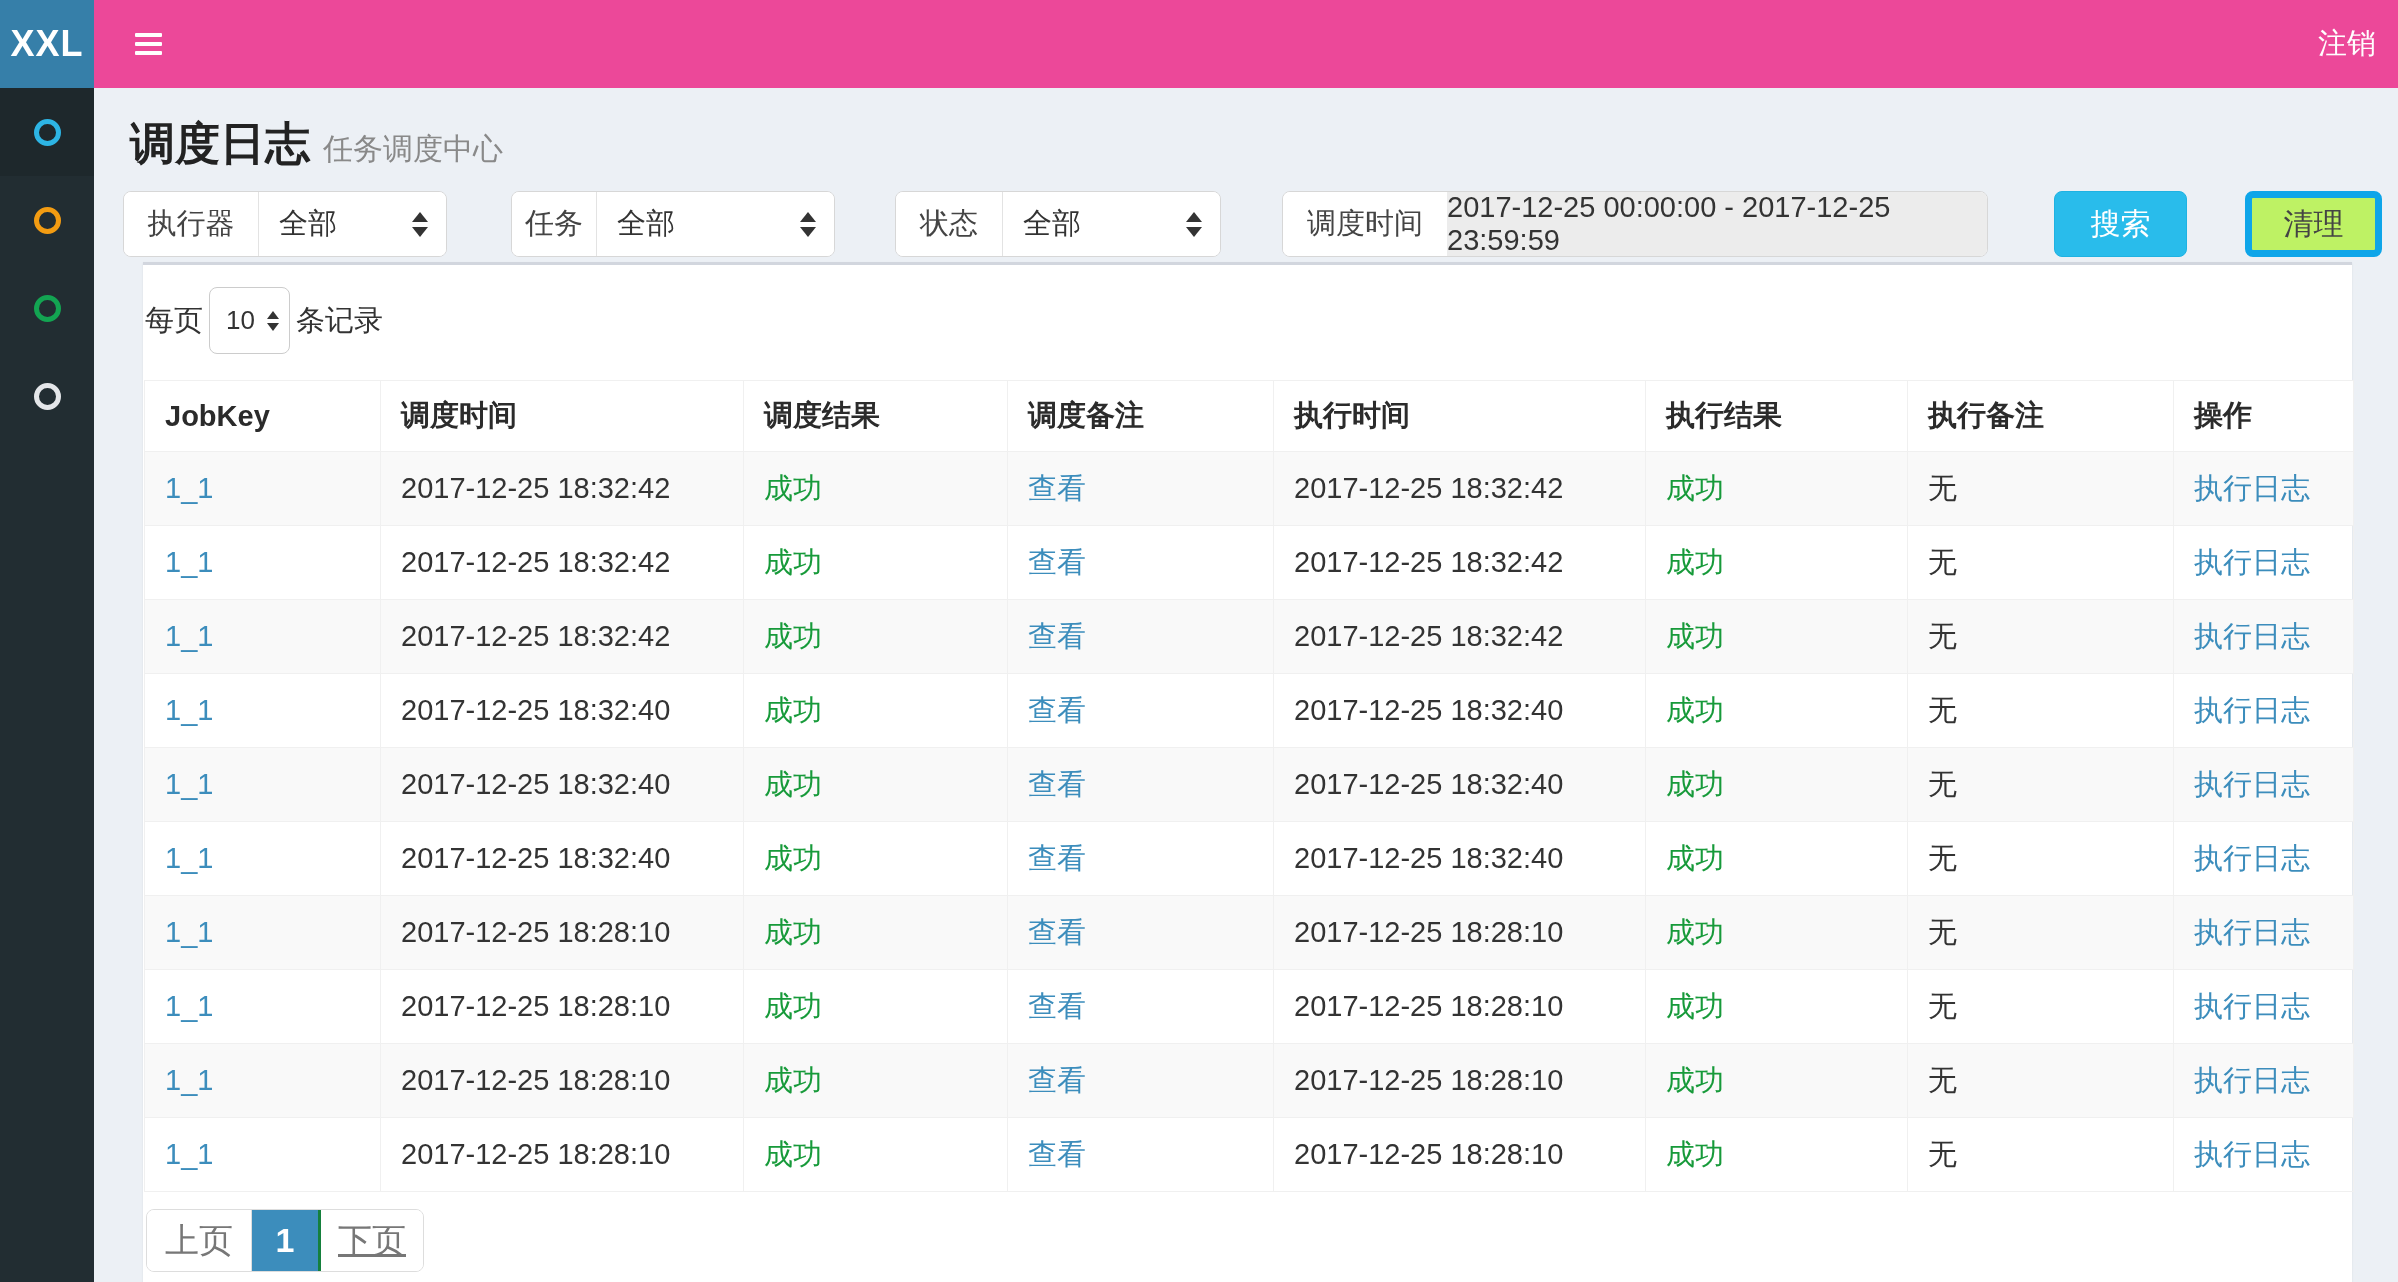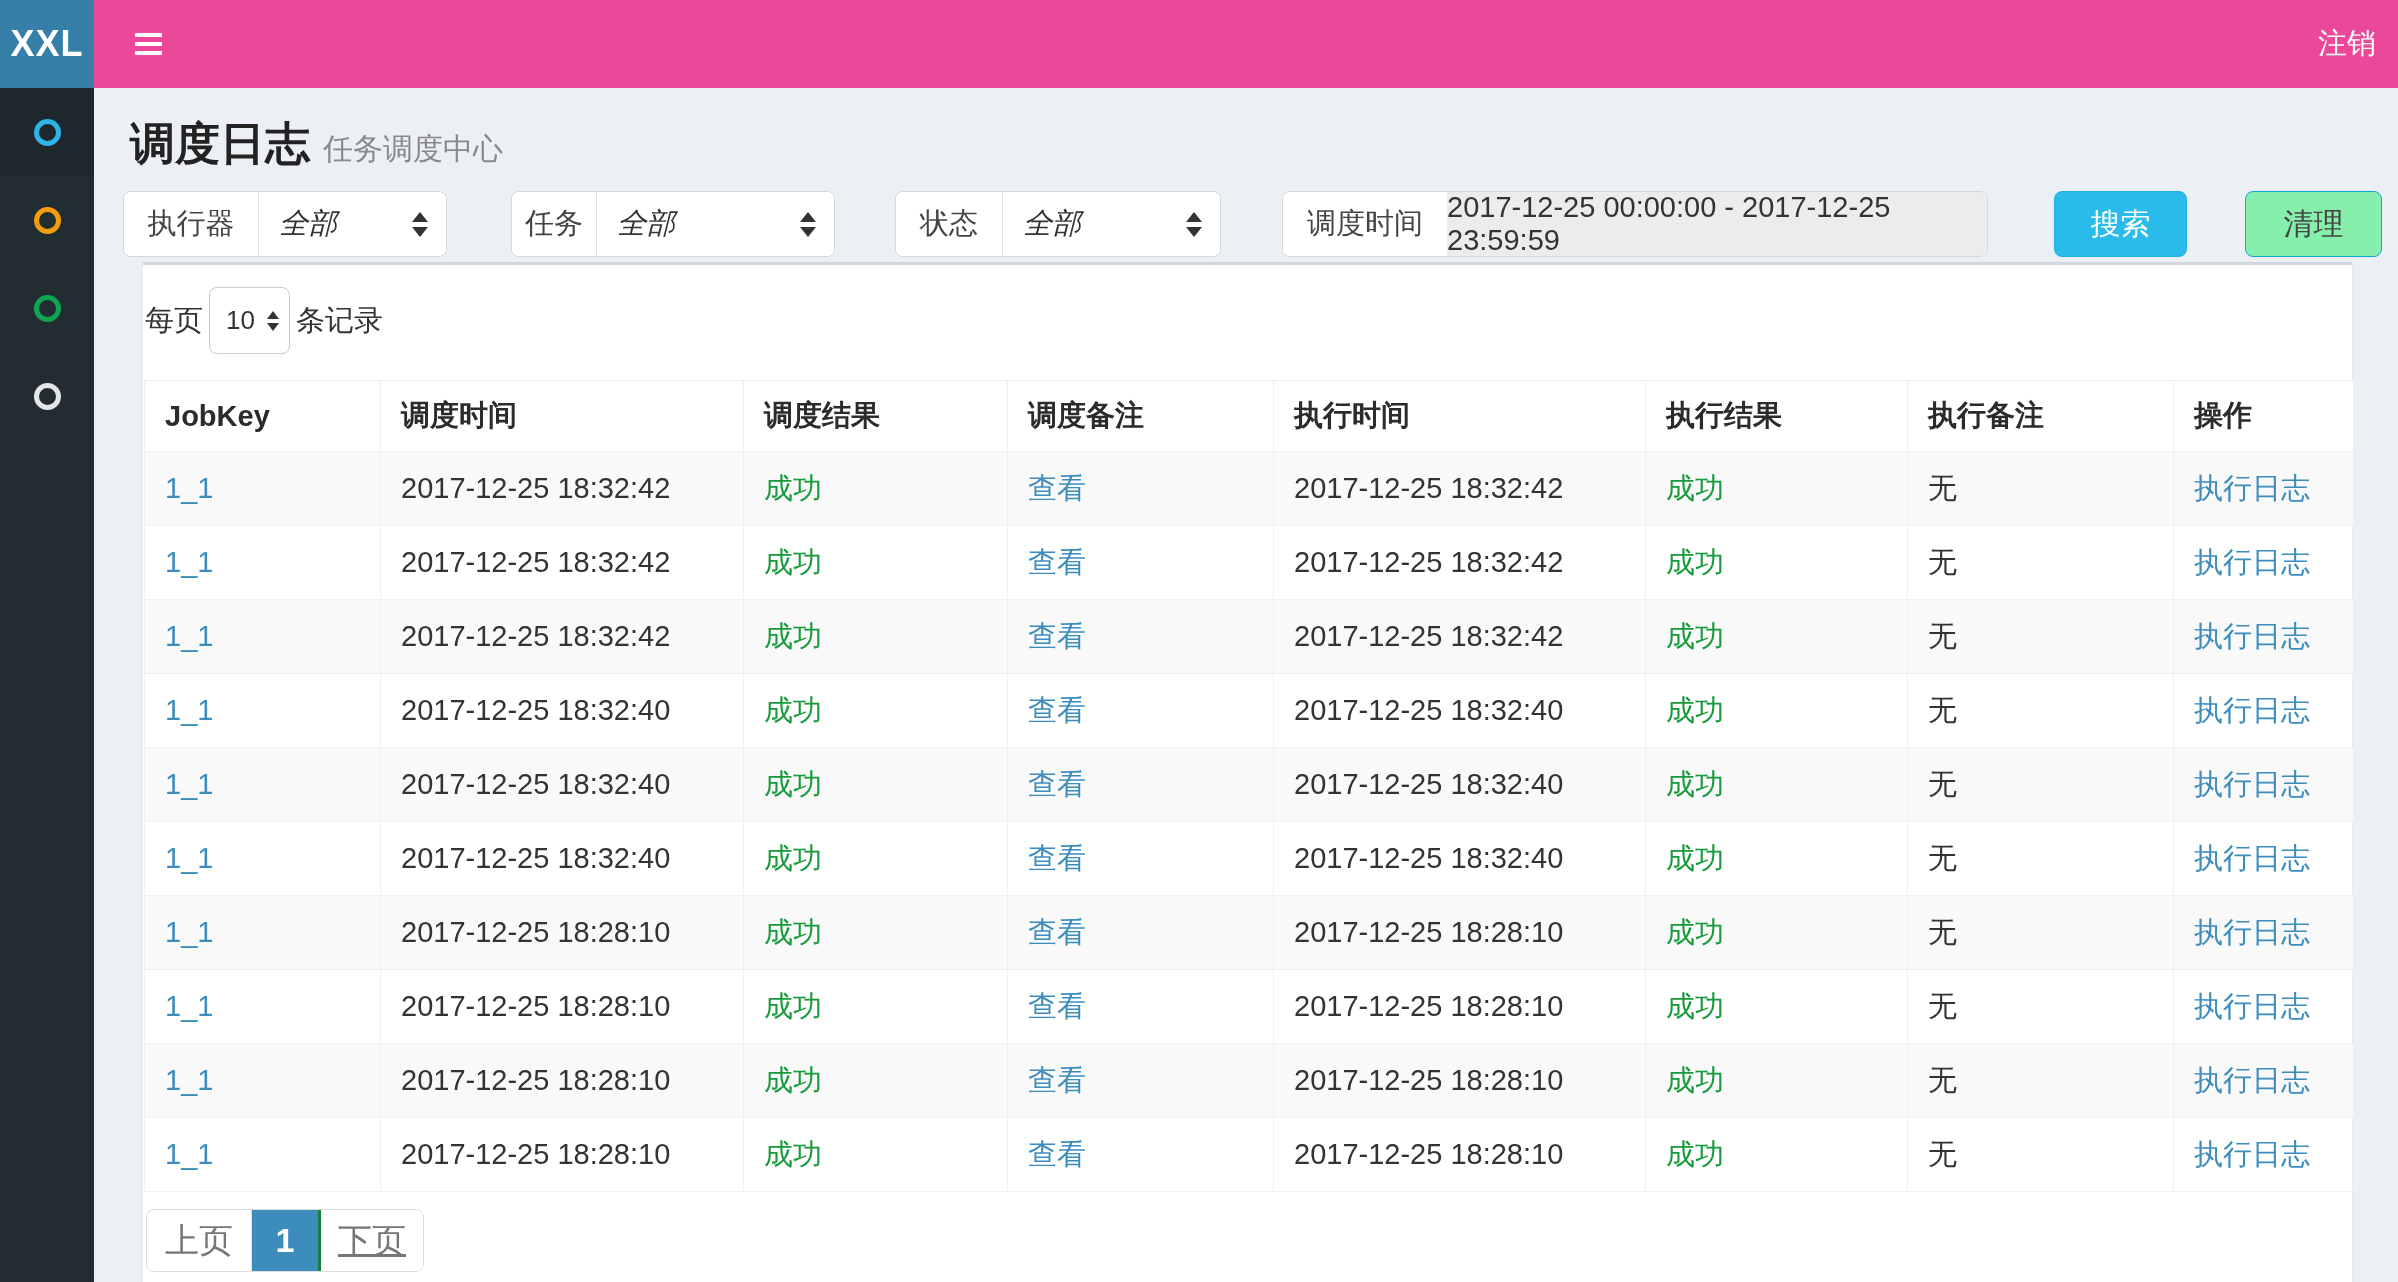--- a/index.html
+++ b/index.html
@@ -46,7 +46,7 @@
   }
   .addon { display: flex; align-items: center; justify-content: center; color: #444; background: #fff; }
   .sel { display: flex; align-items: center; border-left: 1px solid #e3e3e3; padding: 0 18px 0 20px; cursor: pointer; background: #fff; }
-  .sel .val { flex: 1; color: #333; font-style: italic; }
+  .sel .val { flex: 1; color: #333; }
   .arrows { display: flex; flex-direction: column; gap: 5px; margin-left: 14px; }
   .arrows .up { width: 0; height: 0; border-left: 8px solid transparent; border-right: 8px solid transparent; border-bottom: 10px solid #333; }
   .arrows .dn { width: 0; height: 0; border-left: 8px solid transparent; border-right: 8px solid transparent; border-top: 10px solid #333; }

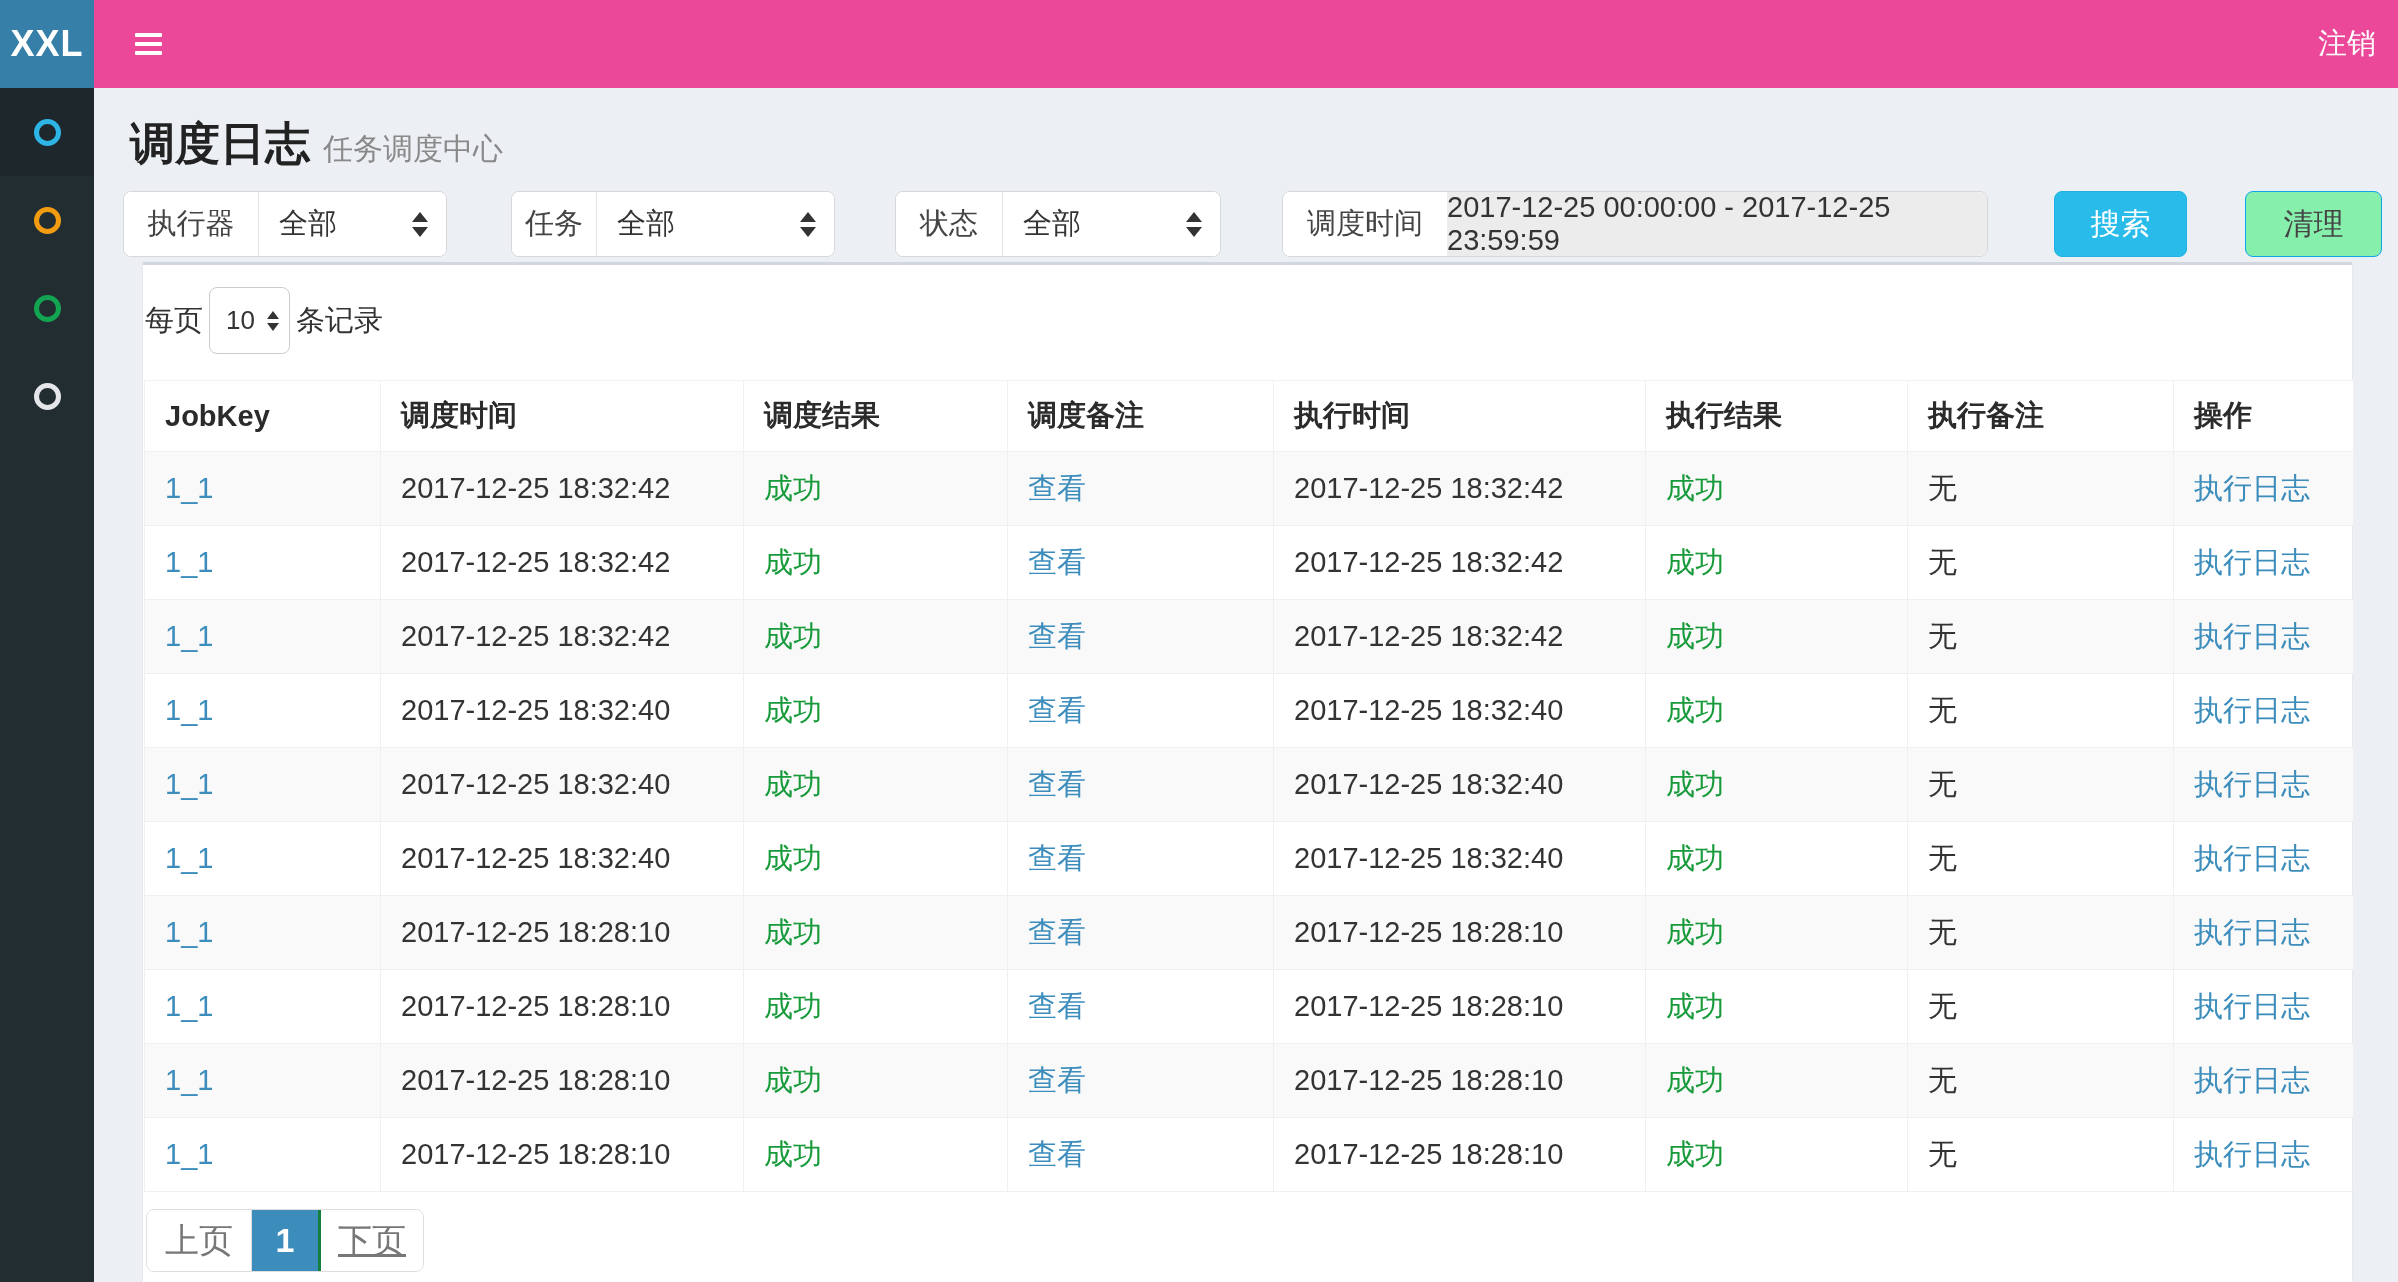--- a/index.html
+++ b/index.html
@@ -60,7 +60,7 @@
   }
   .btn { border: none; border-radius: 8px; font-size: 30px; cursor: pointer; height: 66px; font-family: inherit; }
   .btn-search { margin-left: 66px; width: 133px; background: #29bceb; color: #fff; border: 1px solid #1fb2e2; }
-  .btn-clear { margin-left: 58px; width: 137px; background: #86efac; color: #444; border: 1px solid #0ea5e9; }
+  .btn-clear { margin-left: 58px; width: 137px; background: #bef264; color: #444; border: 7px solid #0ea5e9; }
   
   .box {
     margin: 5px 46px 0 49px; width: 2209px; min-height: 1010px; background: #fff;

